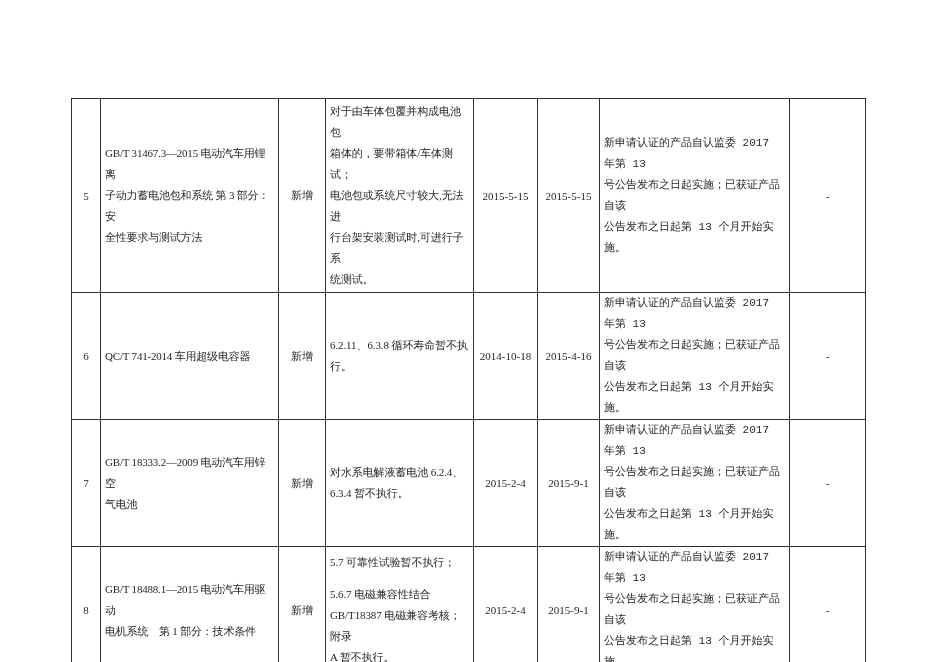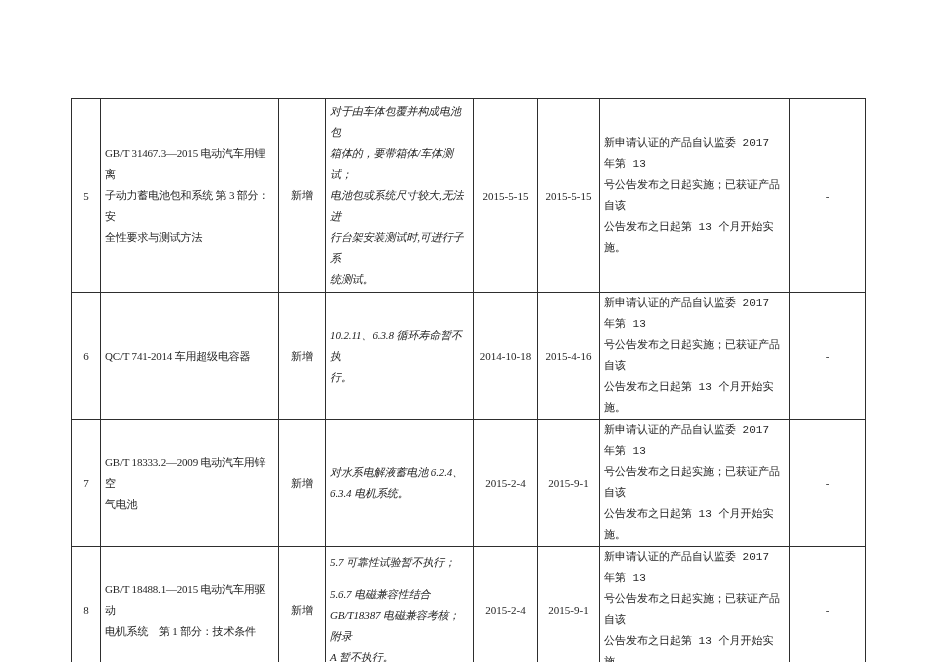--- a/index.html
+++ b/index.html
@@ -55,7 +55,6 @@
     padding: 2px 4px;
     font-size: 10.5px;
     letter-spacing: -0.1px;
-    font-style: italic;
   }
   td.c-note .note p {
     margin: 0;

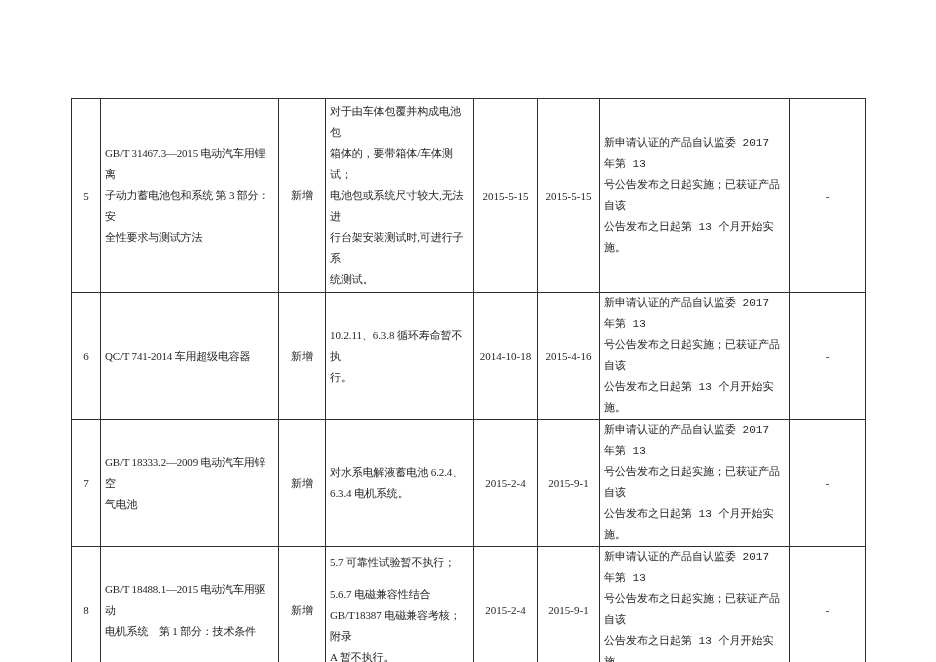--- a/index.html
+++ b/index.html
@@ -114,7 +114,7 @@
           <td class="c-status">新增</td>
           <td class="c-note">
             <div class="note">
-              <p>10.2.11、6.3.8 循环寿命暂不执
+              <p>6.2.11、6.3.8 循环寿命暂不执
 行。</p>
             </div>
           </td>

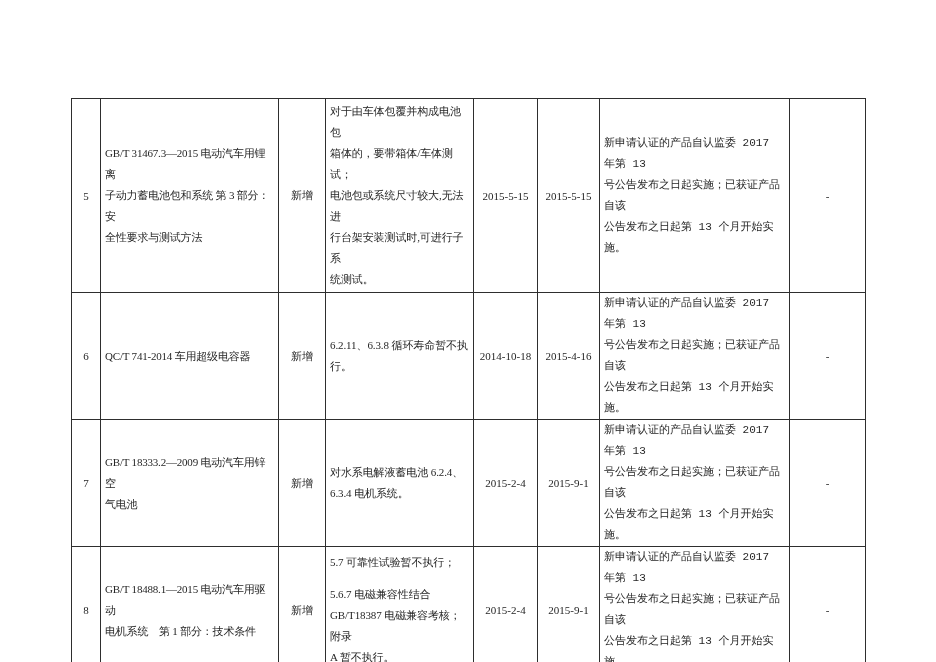--- a/index.html
+++ b/index.html
@@ -133,7 +133,7 @@
           <td class="c-note">
             <div class="note">
               <p>对水系电解液蓄电池 6.2.4、
-6.3.4 电机系统。</p>
+6.3.4 暂不执行。</p>
             </div>
           </td>
           <td class="c-date">2015-2-4</td>

